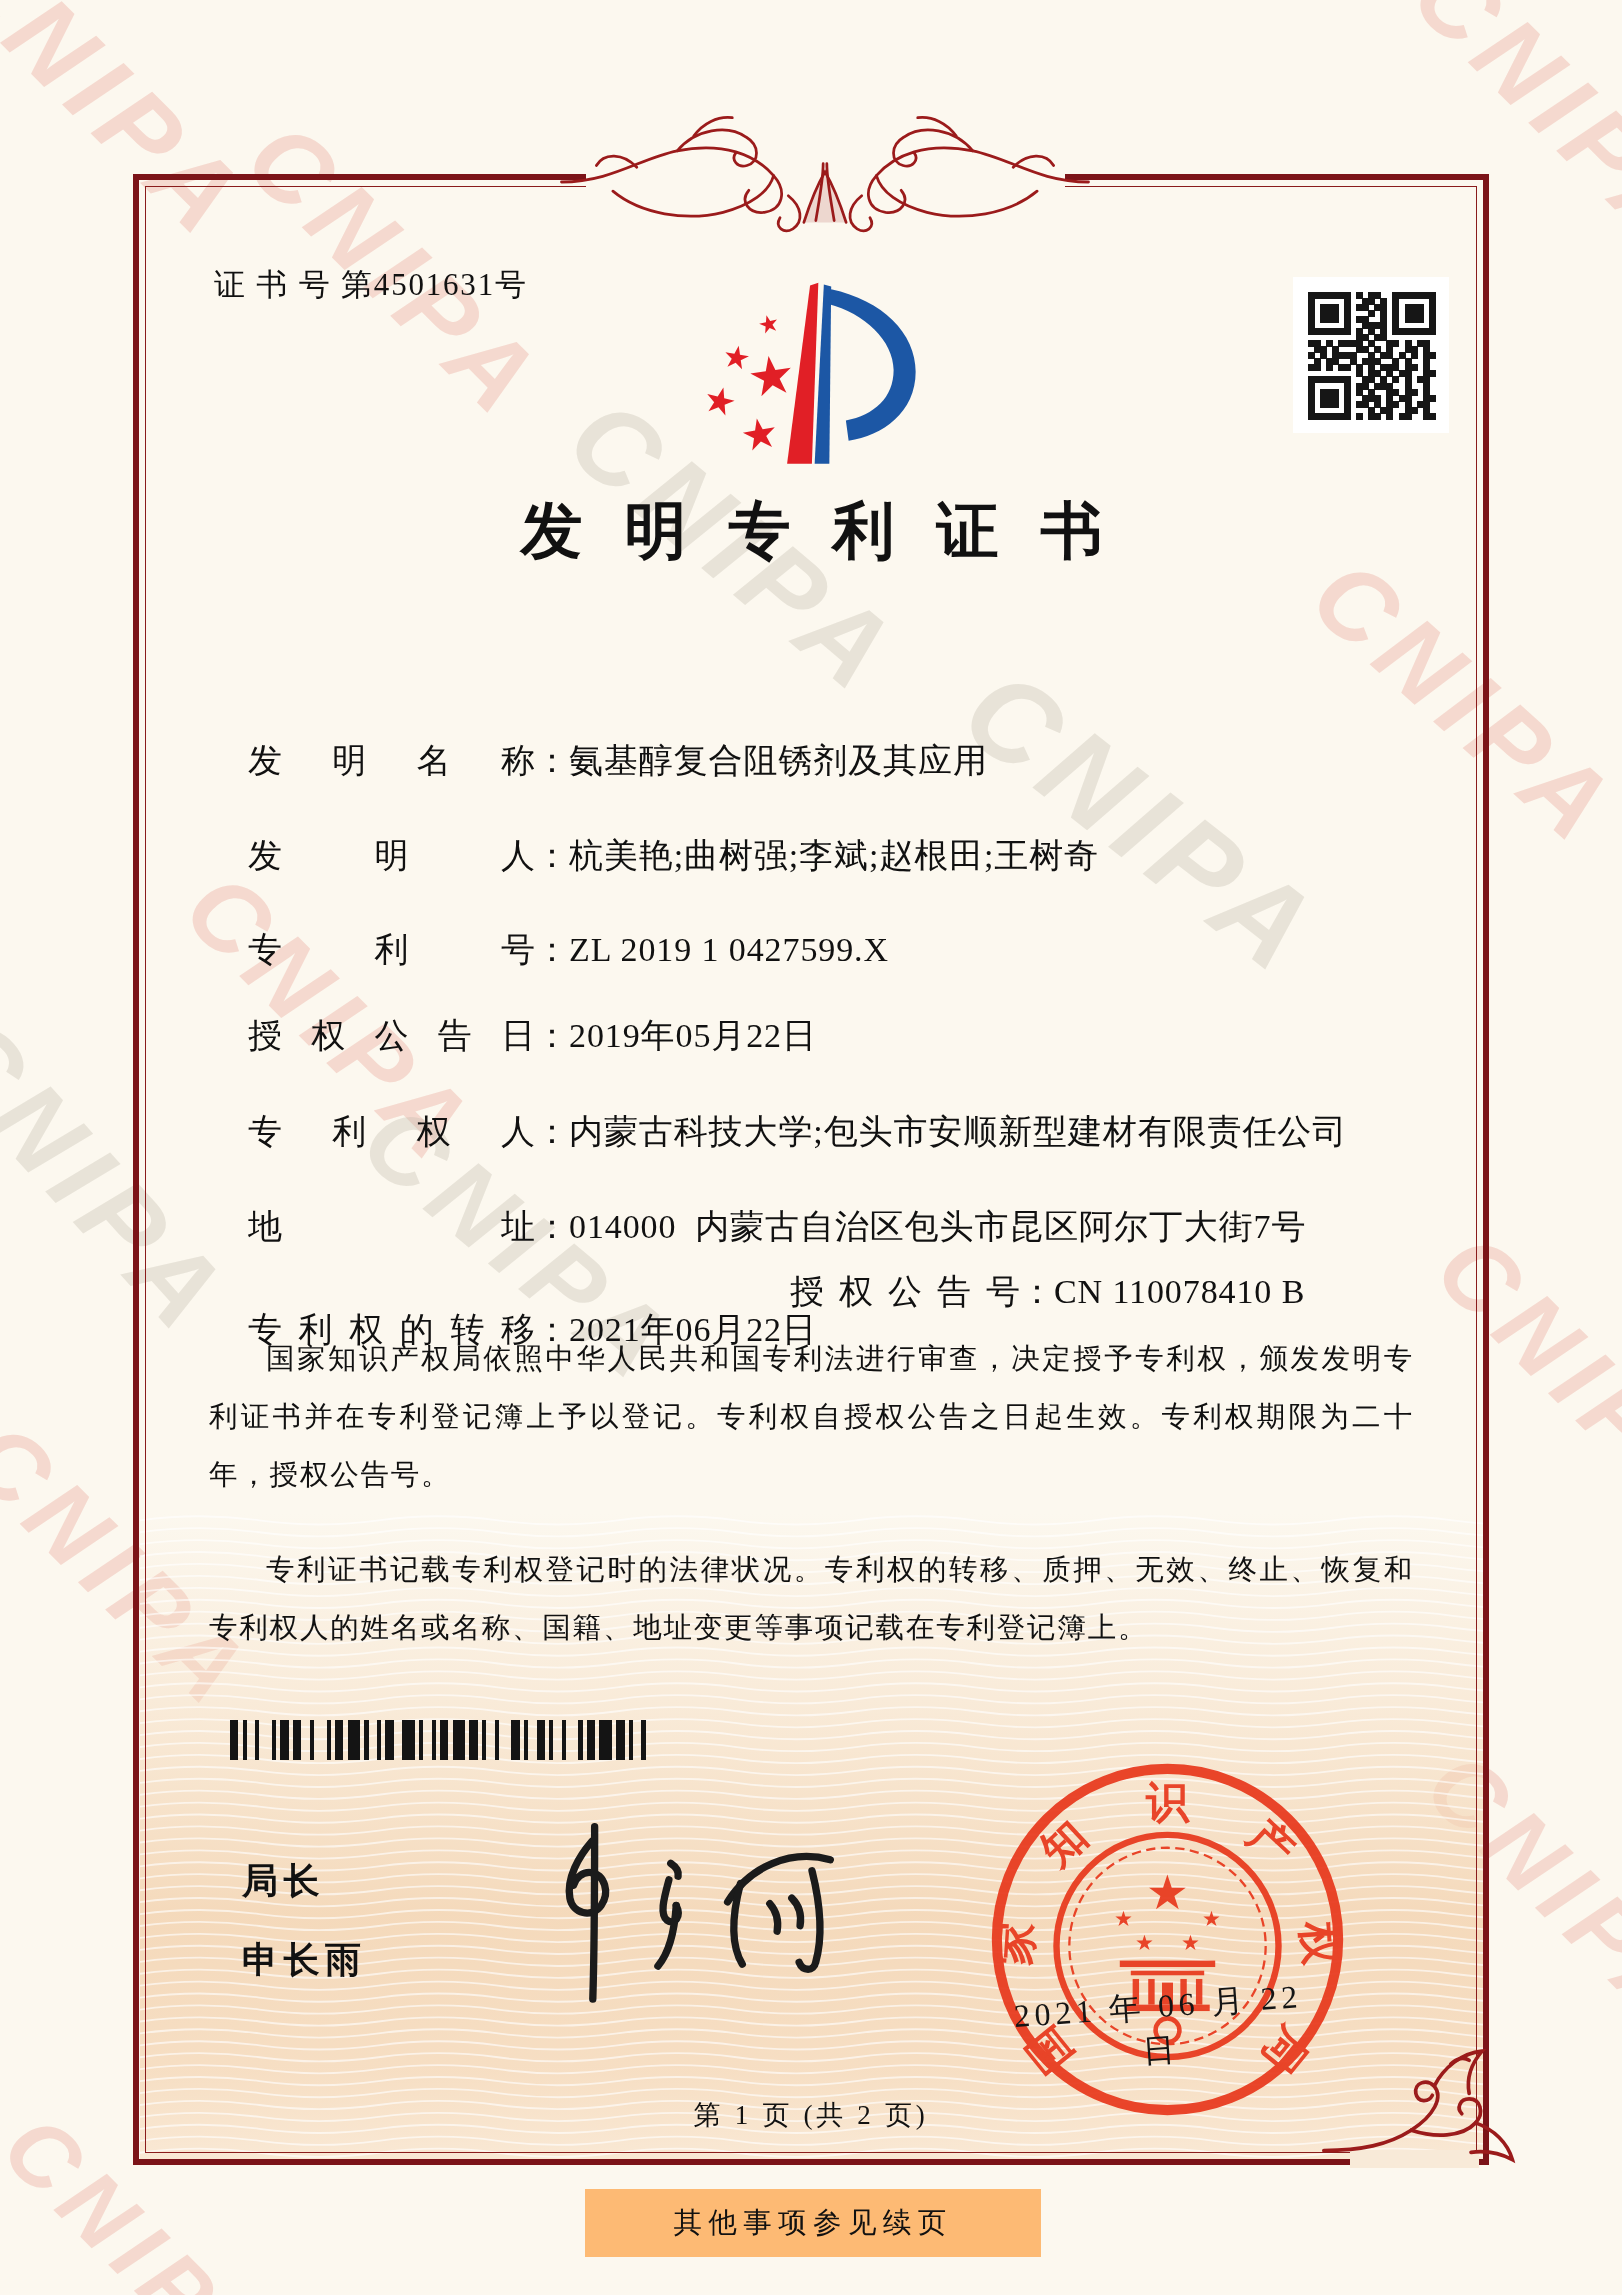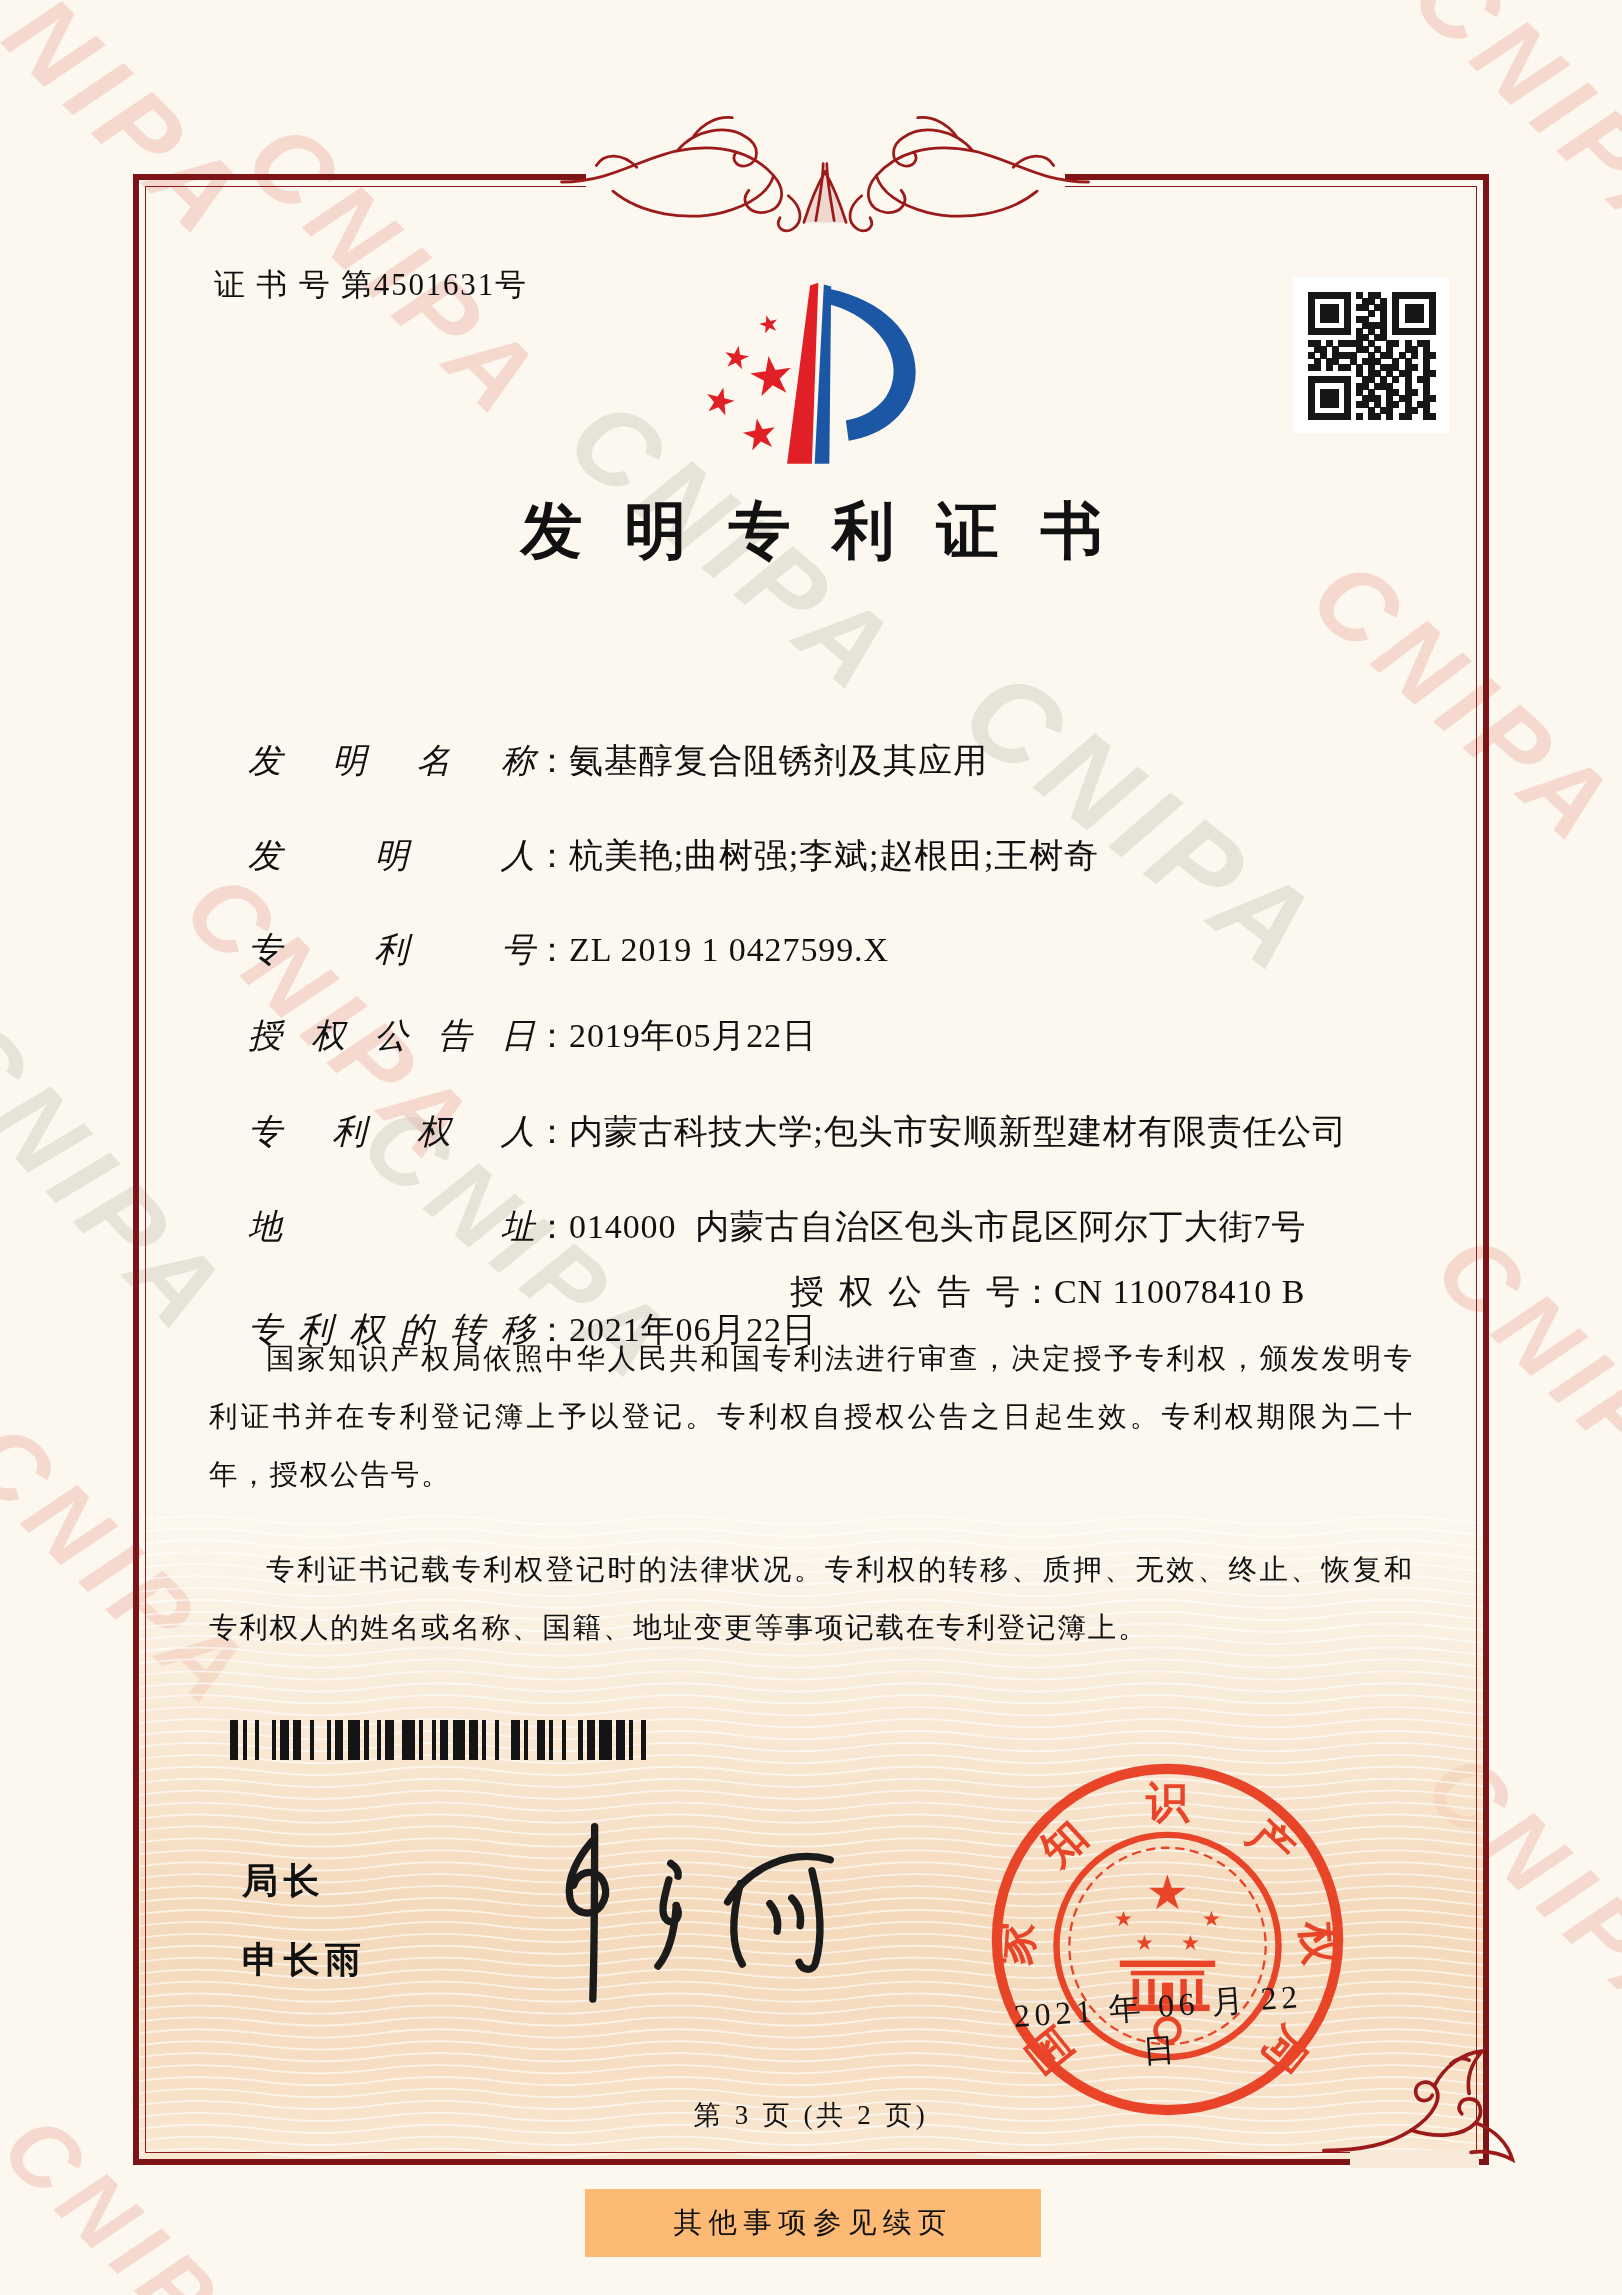--- a/index.html
+++ b/index.html
@@ -37,7 +37,7 @@
 
   
   .field-row{position:absolute;left:214px;width:1212px;font-size:34px;white-space:pre-wrap;z-index:5;}
-  .flabel{display:inline-block;width:287px;text-align:justify;text-align-last:justify;vertical-align:bottom;font-style:italic;}
+  .flabel{display:inline-block;width:287px;text-align:justify;text-align-last:justify;vertical-align:bottom;}
   .flabel2{display:inline-block;width:230px;text-align:justify;text-align-last:justify;vertical-align:bottom;}
   .fcolon{display:inline-block;}
   .fvalue{letter-spacing:0.9px;}

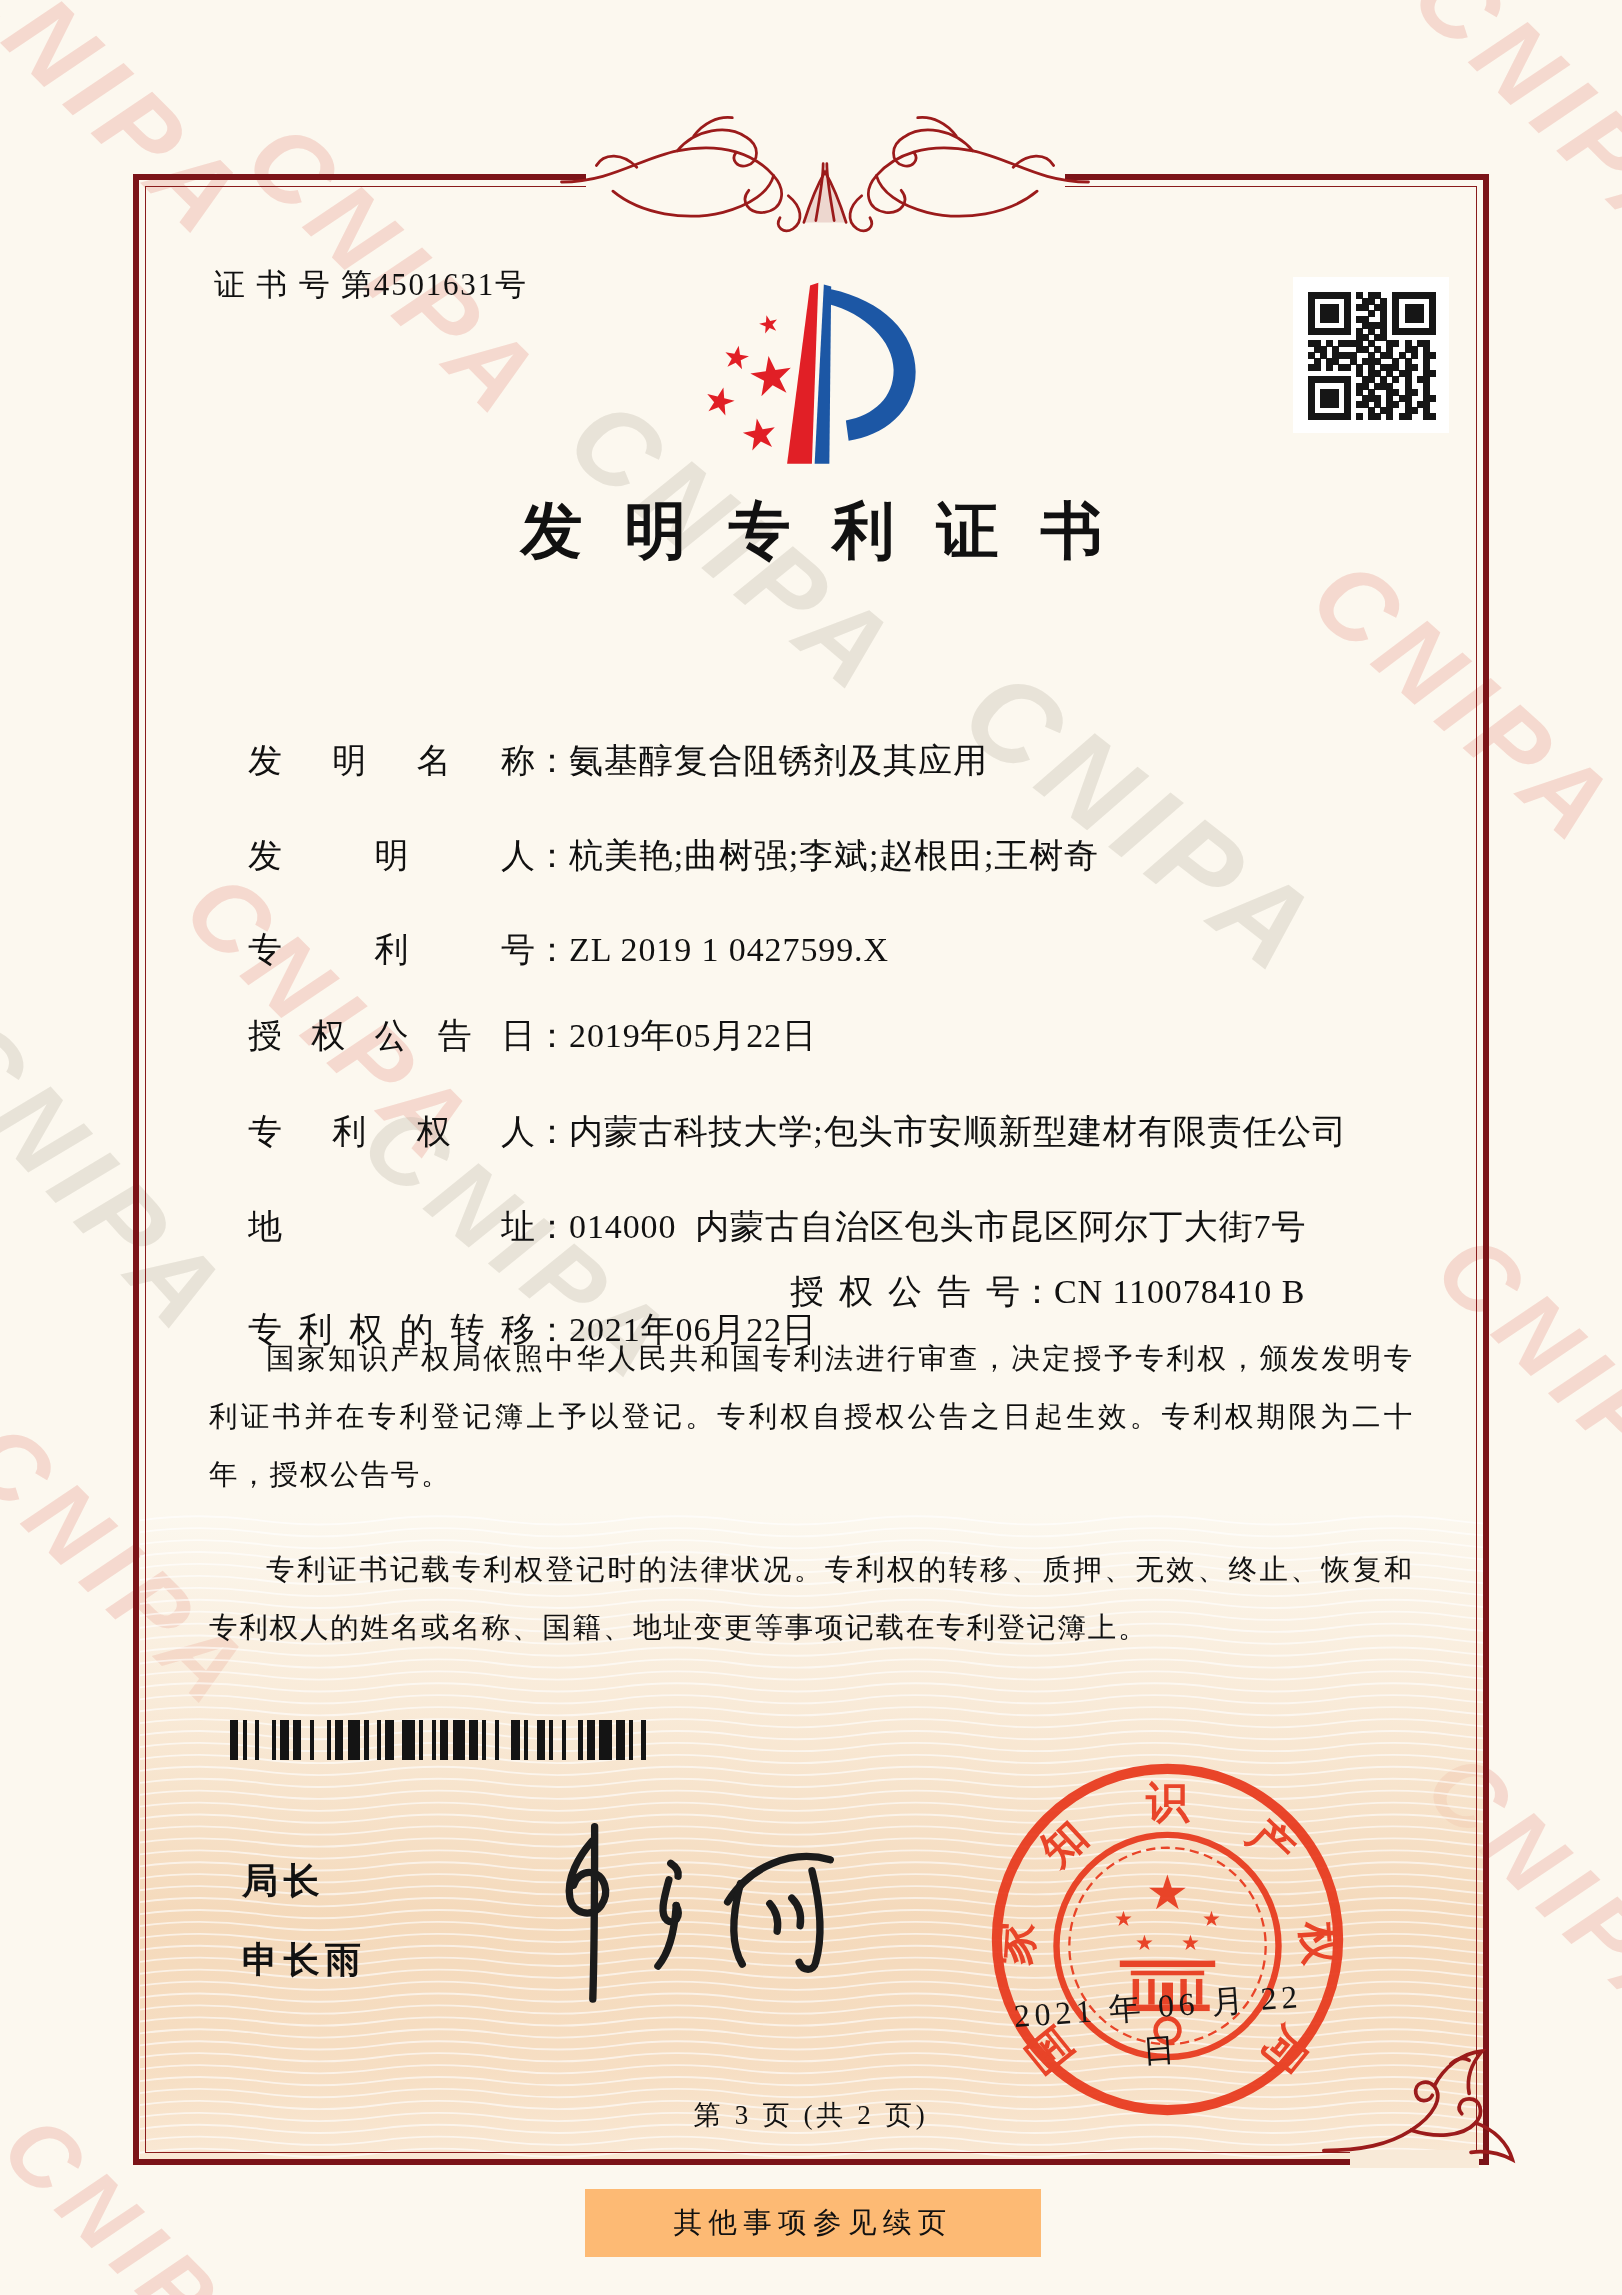--- a/index.html
+++ b/index.html
@@ -613,7 +613,7 @@
   </svg>
   <div class="seal-date">2021 年 06 月 22 日</div>
 
-  <div class="page-num">第 3 页 (共 2 页)</div>
+  <div class="page-num">第 1 页 (共 2 页)</div>
   <div class="note-strip">
     <span class="note-text">其他事项参见续页</span>
   </div>

